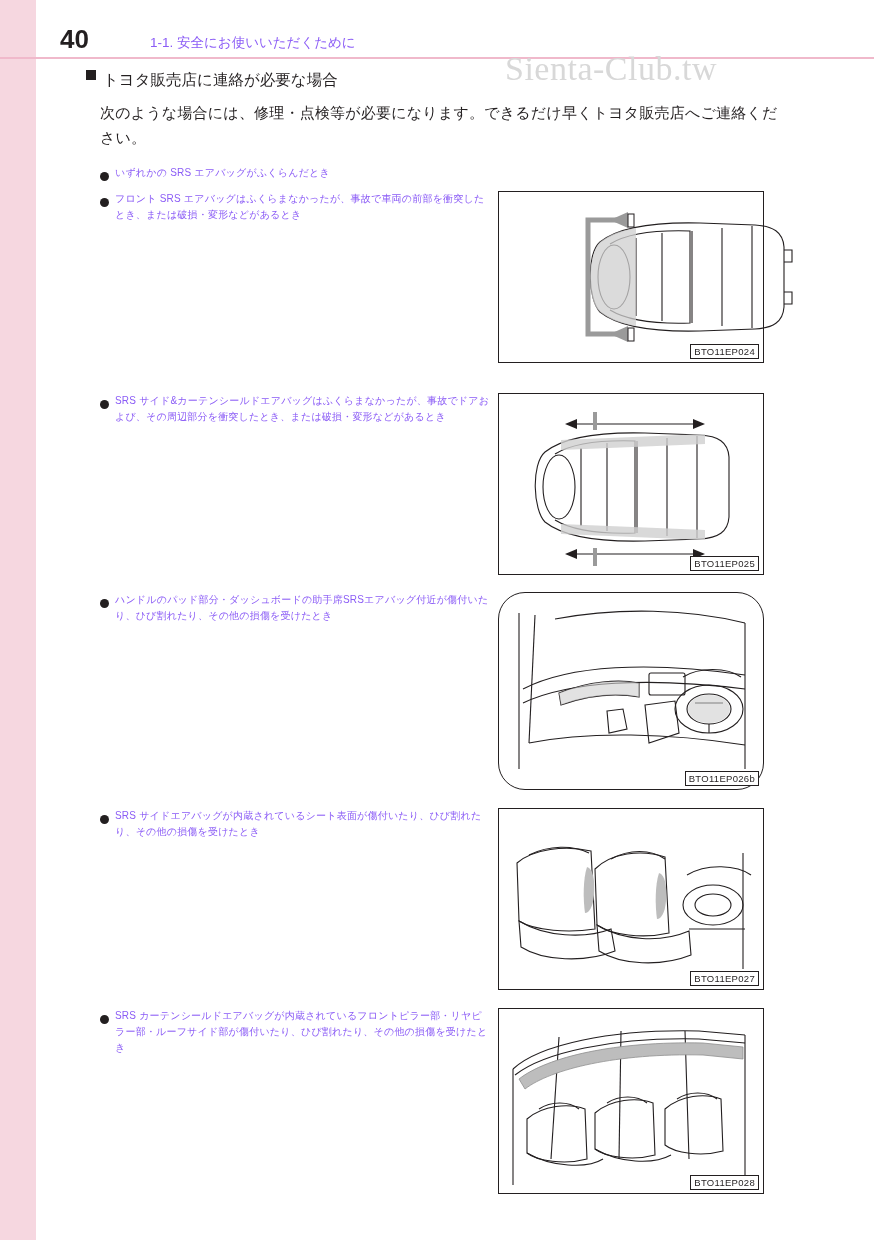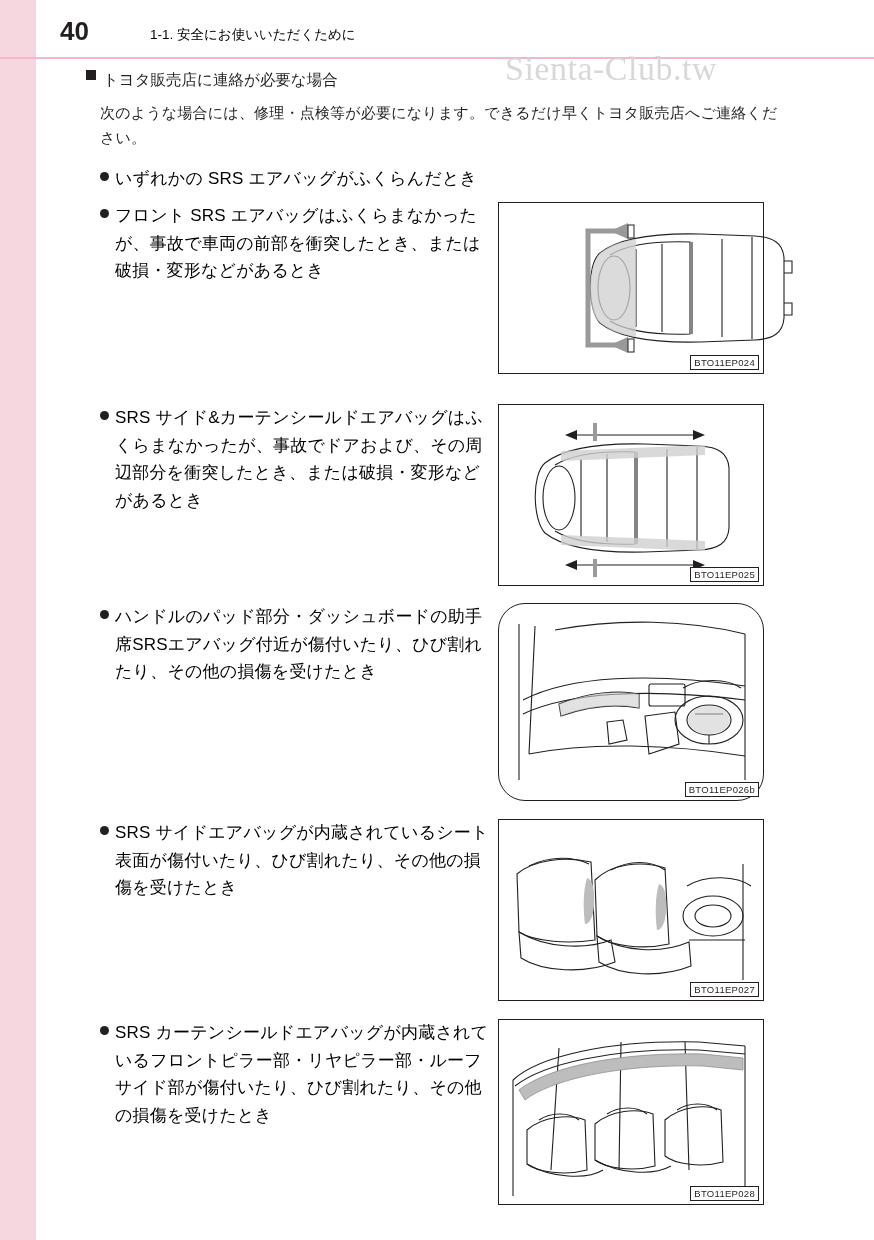--- a/index.html
+++ b/index.html
@@ -34,7 +34,7 @@
   .header {
     position: absolute;
     left: 36px;
-    top: 0;
+    top: 8px;
     width: 838px;
     height: 52px;
   }

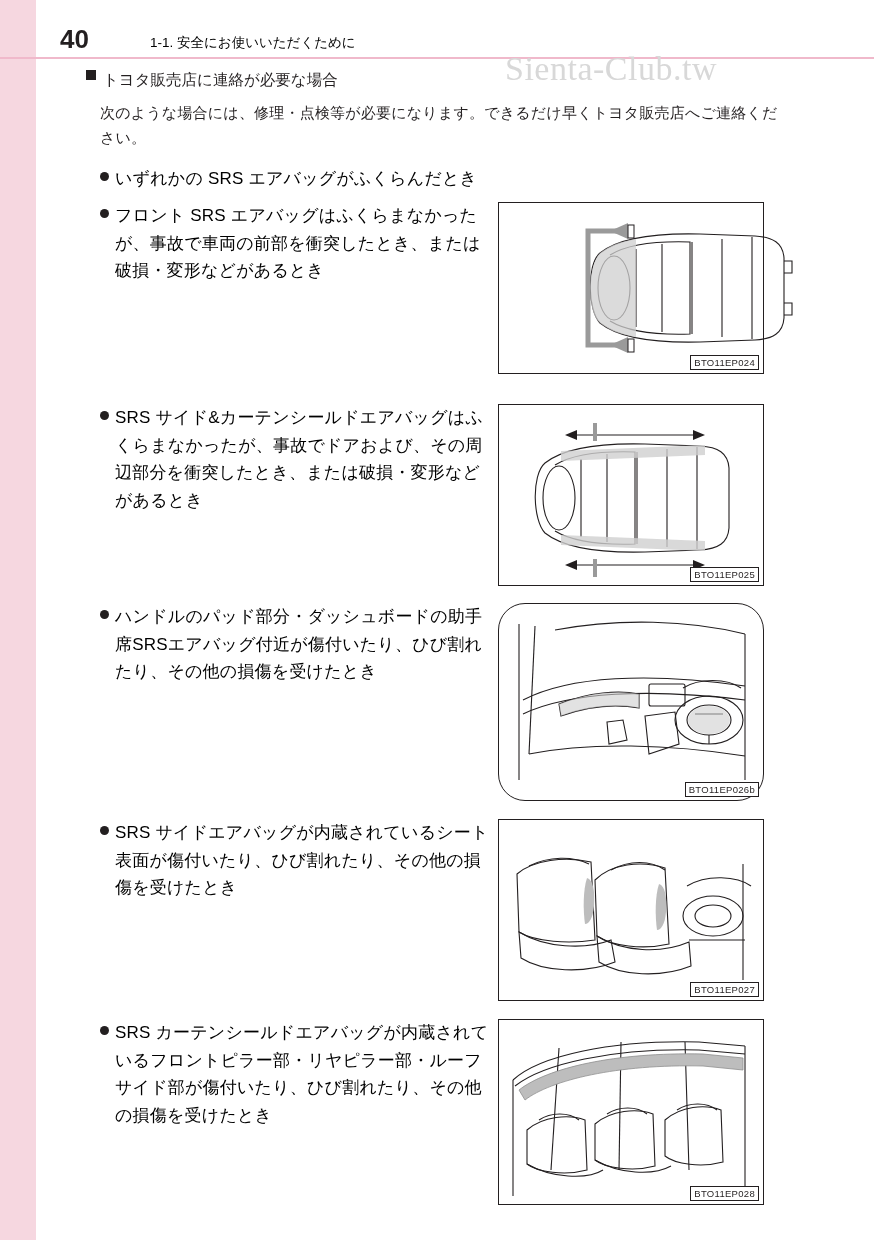--- a/index.html
+++ b/index.html
@@ -52,7 +52,7 @@
     left: 114px;
     top: 26px;
     font-size: 13.5px;
-    color: #000000;
+    color: #8b5cf6;
   }
   .header-rule {
     position: absolute;

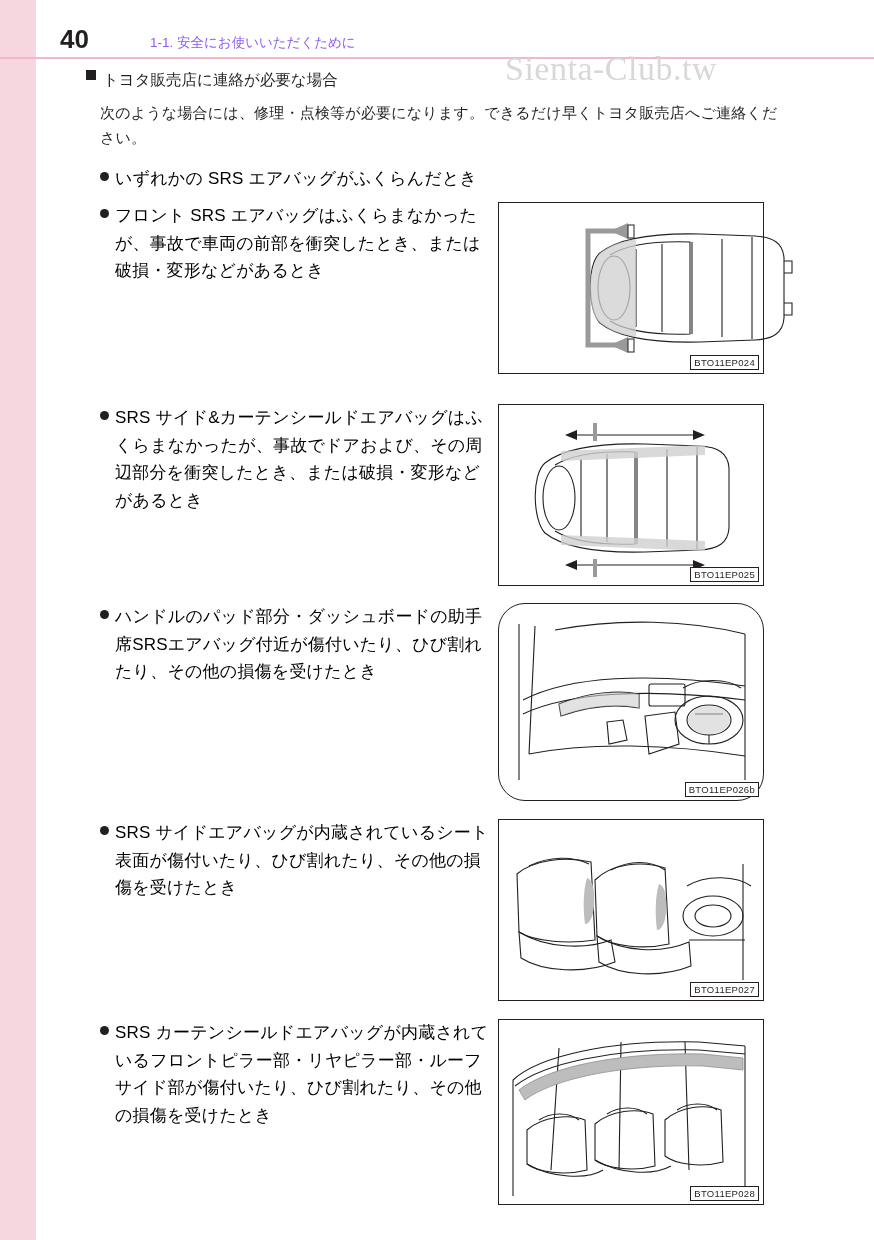--- a/index.html
+++ b/index.html
@@ -118,9 +118,9 @@
     margin-right: 6px;
   }
   .item-text {
-    font-size: 17px;
+    font-size: 10px;
     line-height: 1.62;
-    color: #000000;
+    color: #8b5cf6;
     letter-spacing: 0.2px;
   }
   .row {

